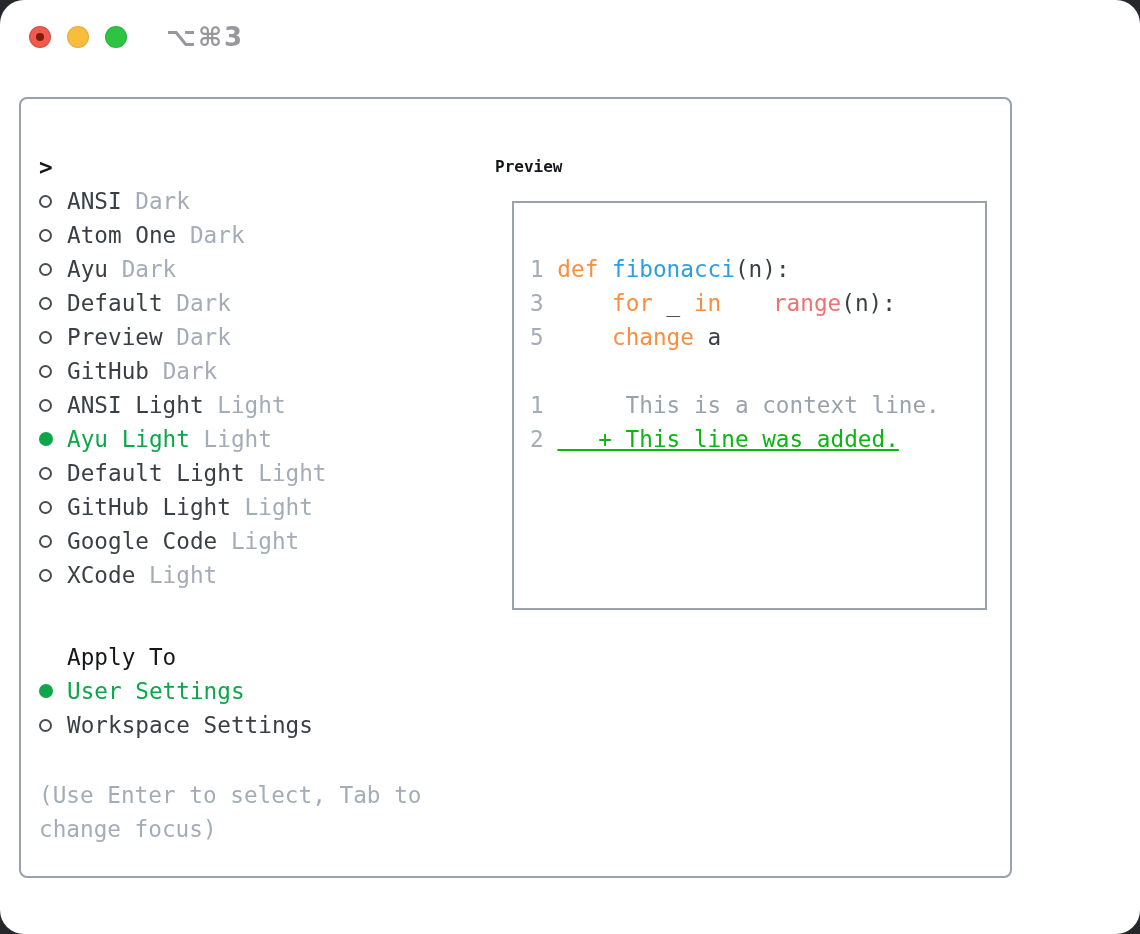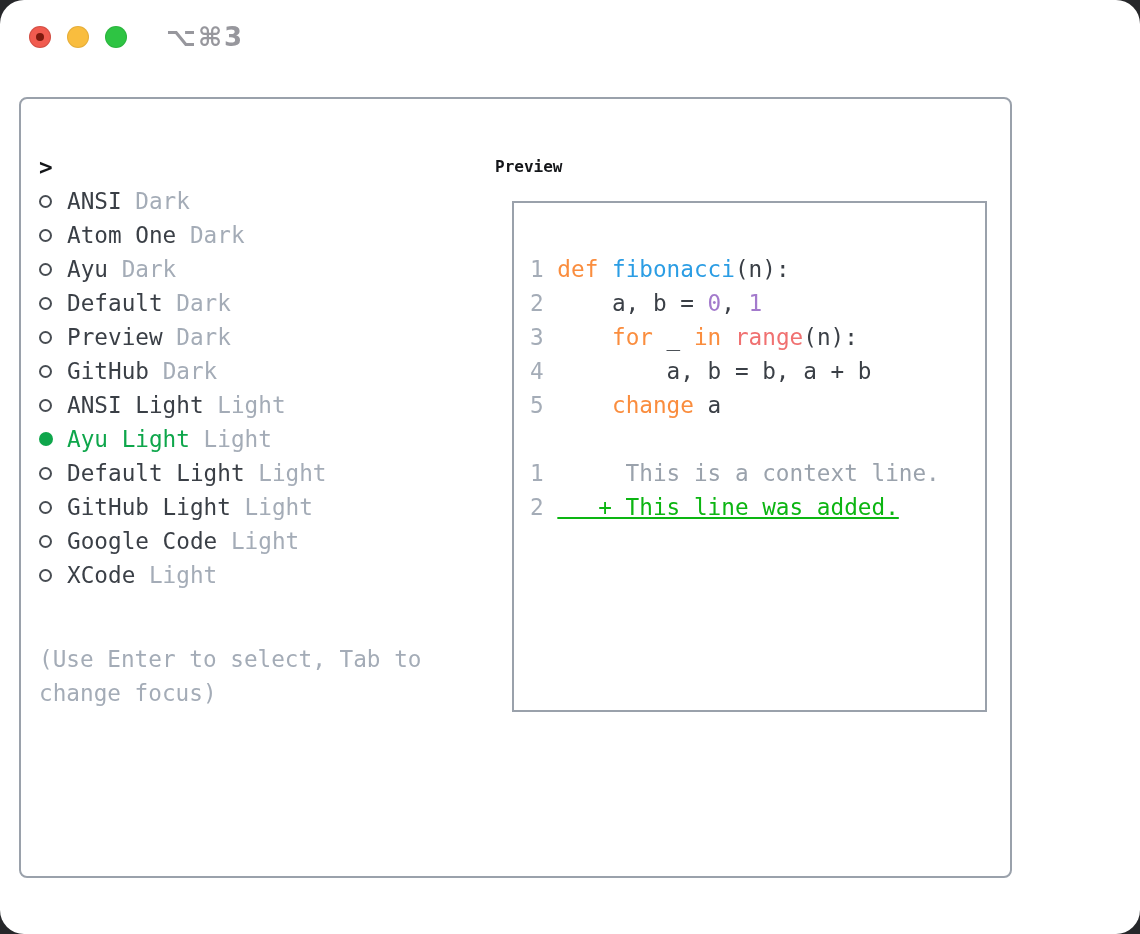--- a/index.html
+++ b/index.html
@@ -60,7 +60,7 @@
     font-size:16px;font-weight:bold;color:var(--heading);
   }
   .pbox{
-    position:absolute;left:491px;top:102px;width:475px;height:511px;
+    position:absolute;left:491px;top:102px;width:475px;height:409px;
     border:2px solid var(--panel_border);
     padding:49px 10px 0 16px;overflow:hidden;background:var(--window_bg,#fff);
   }

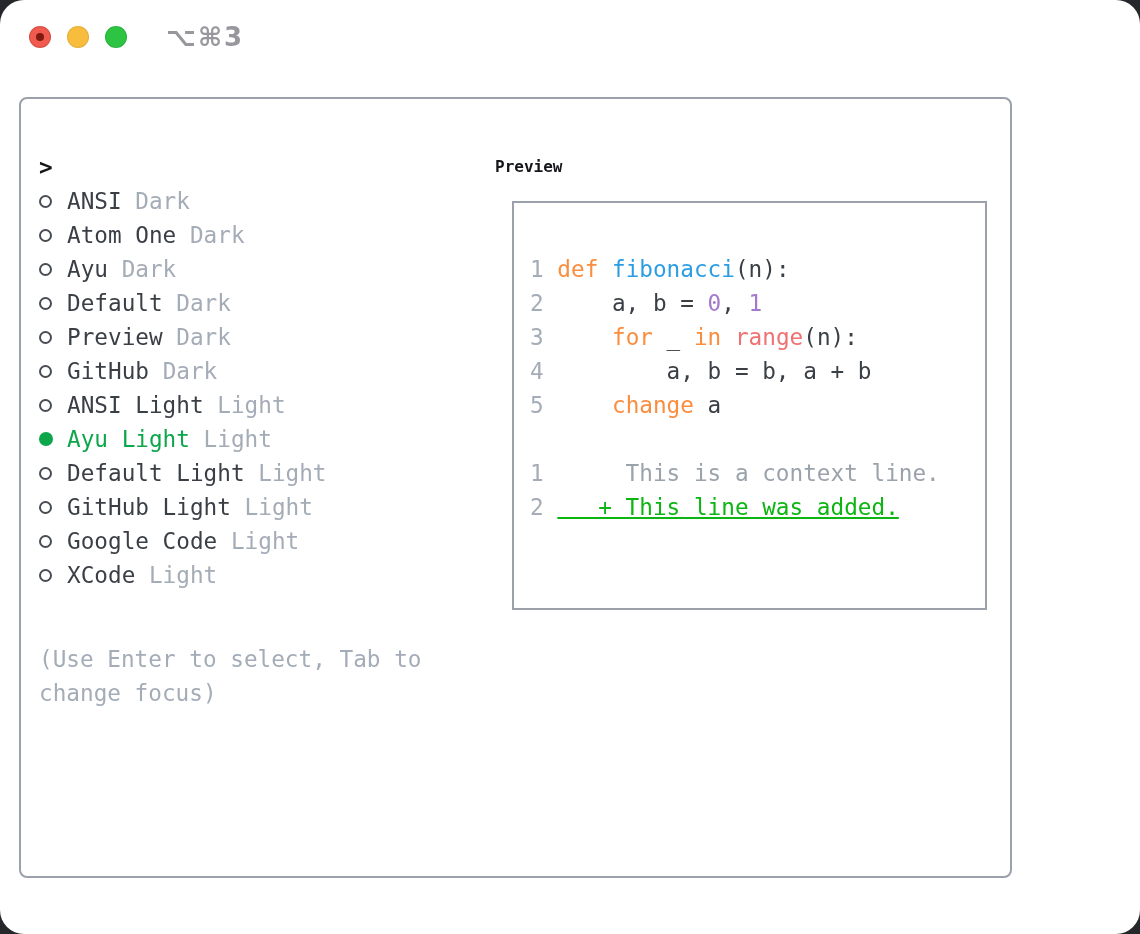--- a/index.html
+++ b/index.html
@@ -116,7 +116,6 @@
     <div class="preview-label">Preview</div>
     <div class="pbox">
         <div class="pline"><span class="seg-ln">1 </span><span class="seg-kw">def</span><span class="seg-fg"> </span><span class="seg-fn">fibonacci</span><span class="seg-fg">(n):</span></div>
-        <div class="pline"><span class="seg-ln">2 </span><span class="seg-fg">    a, b = </span><span class="seg-num">0</span><span class="seg-fg">, </span><span class="seg-num">1</span></div>
         <div class="pline"><span class="seg-ln">3 </span><span class="seg-fg">    </span><span class="seg-kw">for</span><span class="seg-fg"> _ </span><span class="seg-kw">in</span><span class="seg-fg"> </span><span class="seg-call">range</span><span class="seg-fg">(n):</span></div>
         <div class="pline"><span class="seg-ln">4 </span><span class="seg-fg">        a, b = b, a + b</span></div>
         <div class="pline"><span class="seg-ln">5 </span><span class="seg-fg">    </span><span class="seg-kw">change</span><span class="seg-fg"> a</span></div>

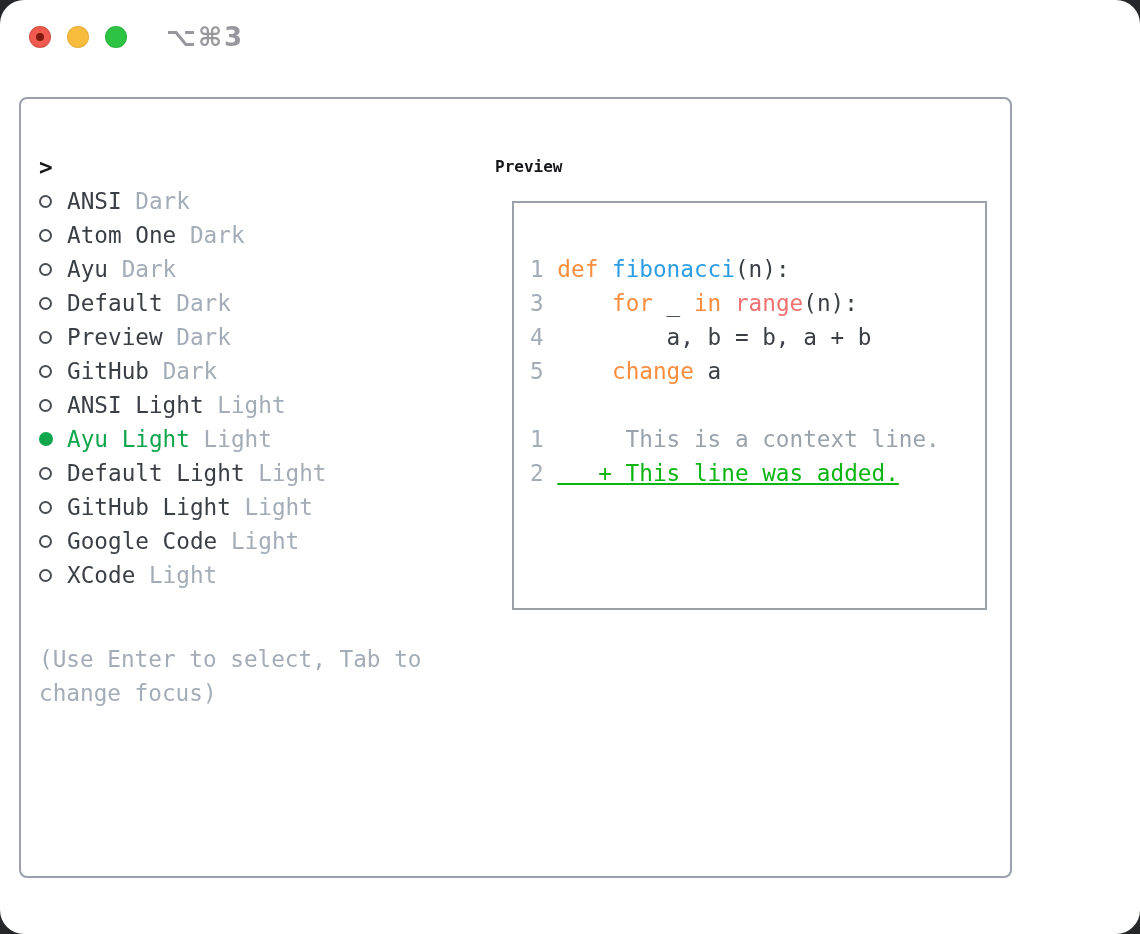--- a/index.html
+++ b/index.html
@@ -69,7 +69,7 @@
   .seg-kw{color:var(--keyword);}
   .seg-fn{color:var(--function);}
   .seg-num{color:var(--number);}
-  .seg-call{color:var(--call);}
+  .seg-call{color:var(--call);margin-left:38px;}
   .seg-fg{color:var(--fg);}
   .seg-ctx{color:var(--context);}
   .seg-del{color:var(--deleted);}

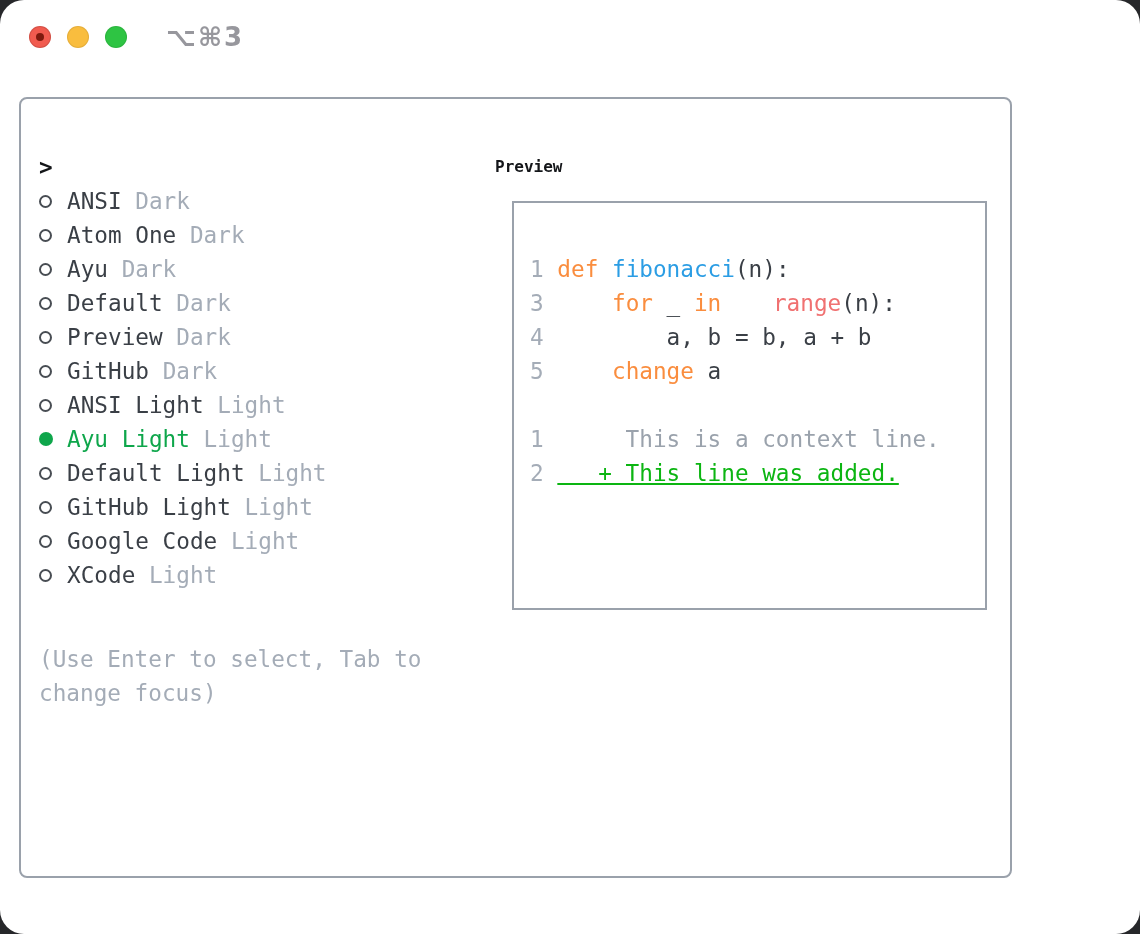--- a/index.html
+++ b/index.html
@@ -117,7 +117,6 @@
     <div class="pbox">
         <div class="pline"><span class="seg-ln">1 </span><span class="seg-kw">def</span><span class="seg-fg"> </span><span class="seg-fn">fibonacci</span><span class="seg-fg">(n):</span></div>
         <div class="pline"><span class="seg-ln">3 </span><span class="seg-fg">    </span><span class="seg-kw">for</span><span class="seg-fg"> _ </span><span class="seg-kw">in</span><span class="seg-fg"> </span><span class="seg-call">range</span><span class="seg-fg">(n):</span></div>
-        <div class="pline"><span class="seg-ln">4 </span><span class="seg-fg">        a, b = b, a + b</span></div>
         <div class="pline"><span class="seg-ln">5 </span><span class="seg-fg">    </span><span class="seg-kw">change</span><span class="seg-fg"> a</span></div>
         <div class="pline"><span class="seg-ln"> </span></div>
         <div class="pline"><span class="seg-ln">1 </span><span class="seg-ctx">     This is a context line.</span></div>

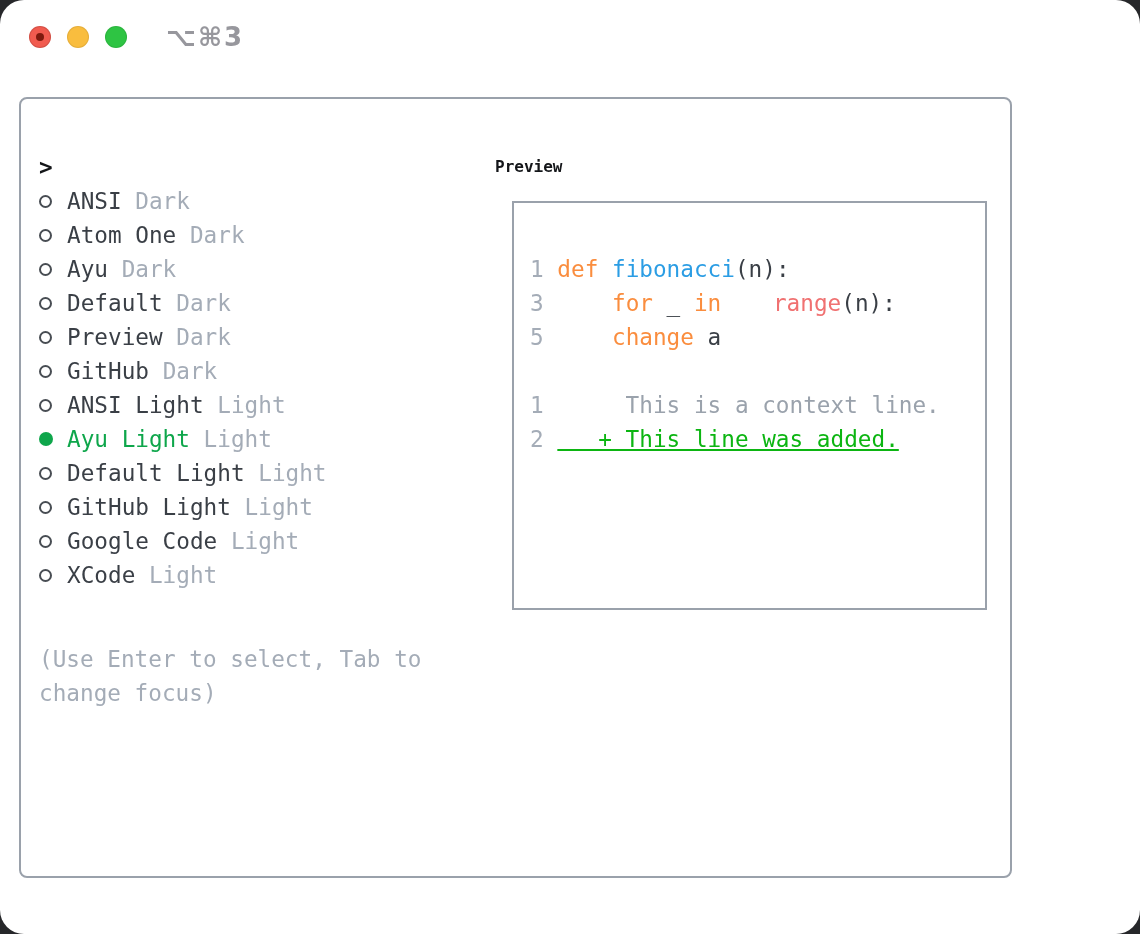--- a/index.html
+++ b/index.html
@@ -107,6 +107,15 @@
           <div class="row"><span class="mark"><span class="ring"></span></span><span class="theme-name">Google Code</span><span class="variant"> Light</span></div>
           <div class="row"><span class="mark"><span class="ring"></span></span><span class="theme-name">XCode</span><span class="variant"> Light</span></div>
         </div>
+      <div class="apply">
+        <div class="row">
+          <span class="mark"></span><span class="subheading">Apply To</span>
+        </div>
+        <div>
+            <div class="row"><span class="mark"><span class="dot"></span></span><span class="option-name sel">User Settings</span></div>
+            <div class="row"><span class="mark"><span class="ring"></span></span><span class="option-name">Workspace Settings</span></div>
+          </div>
+      </div>
       <div class="hint">
           <div class="row">(Use Enter to select, Tab to</div>
           <div class="row">change focus)</div>

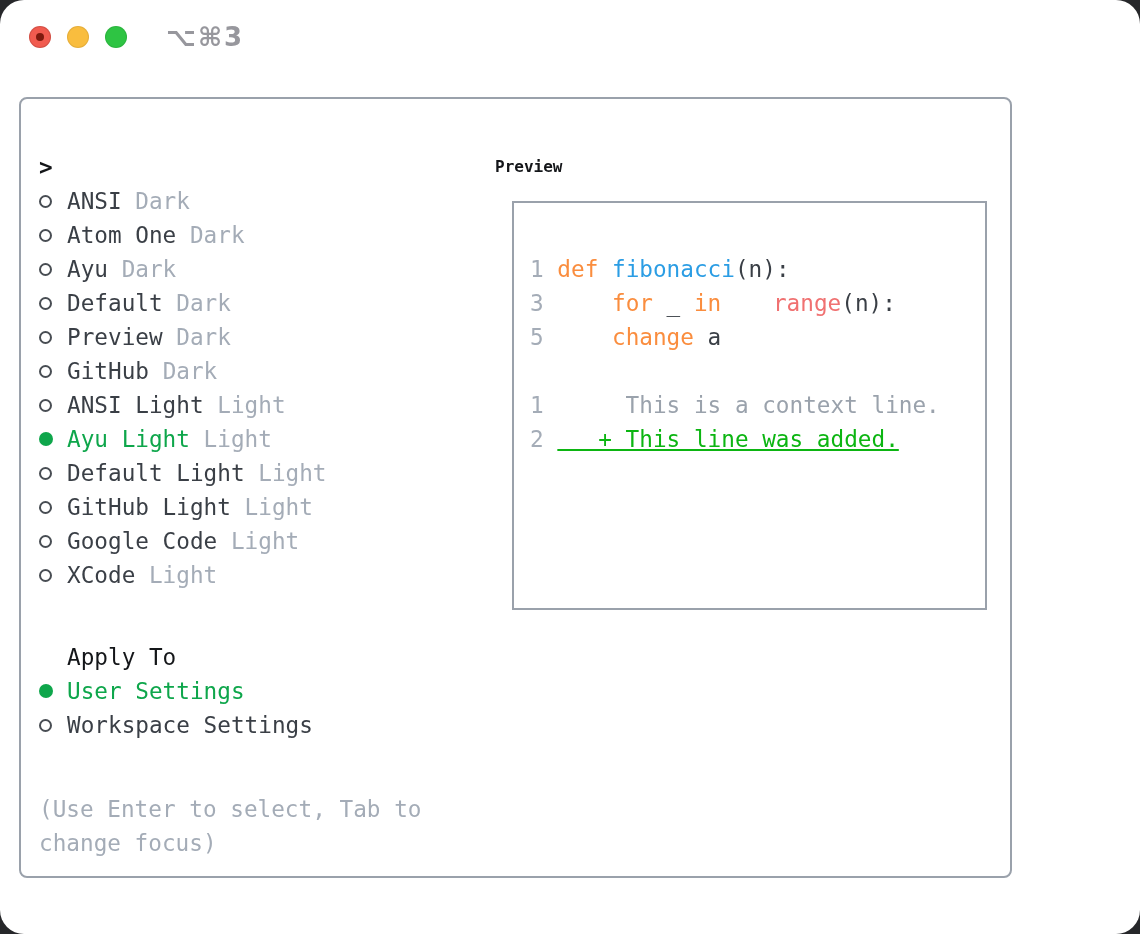--- a/index.html
+++ b/index.html
@@ -50,7 +50,7 @@
   .variant{color:var(--muted);}
   .option-name{color:var(--fg);}
   .option-name.sel{color:var(--selected);}
-  .hint{margin-top:50px;color:var(--muted);}
+  .hint{margin-top:36px;color:var(--muted);}
   .hint .row{height:34px;}
   .themes{margin-bottom:48px;text-align:center;}
   .apply{margin-bottom:0;}

